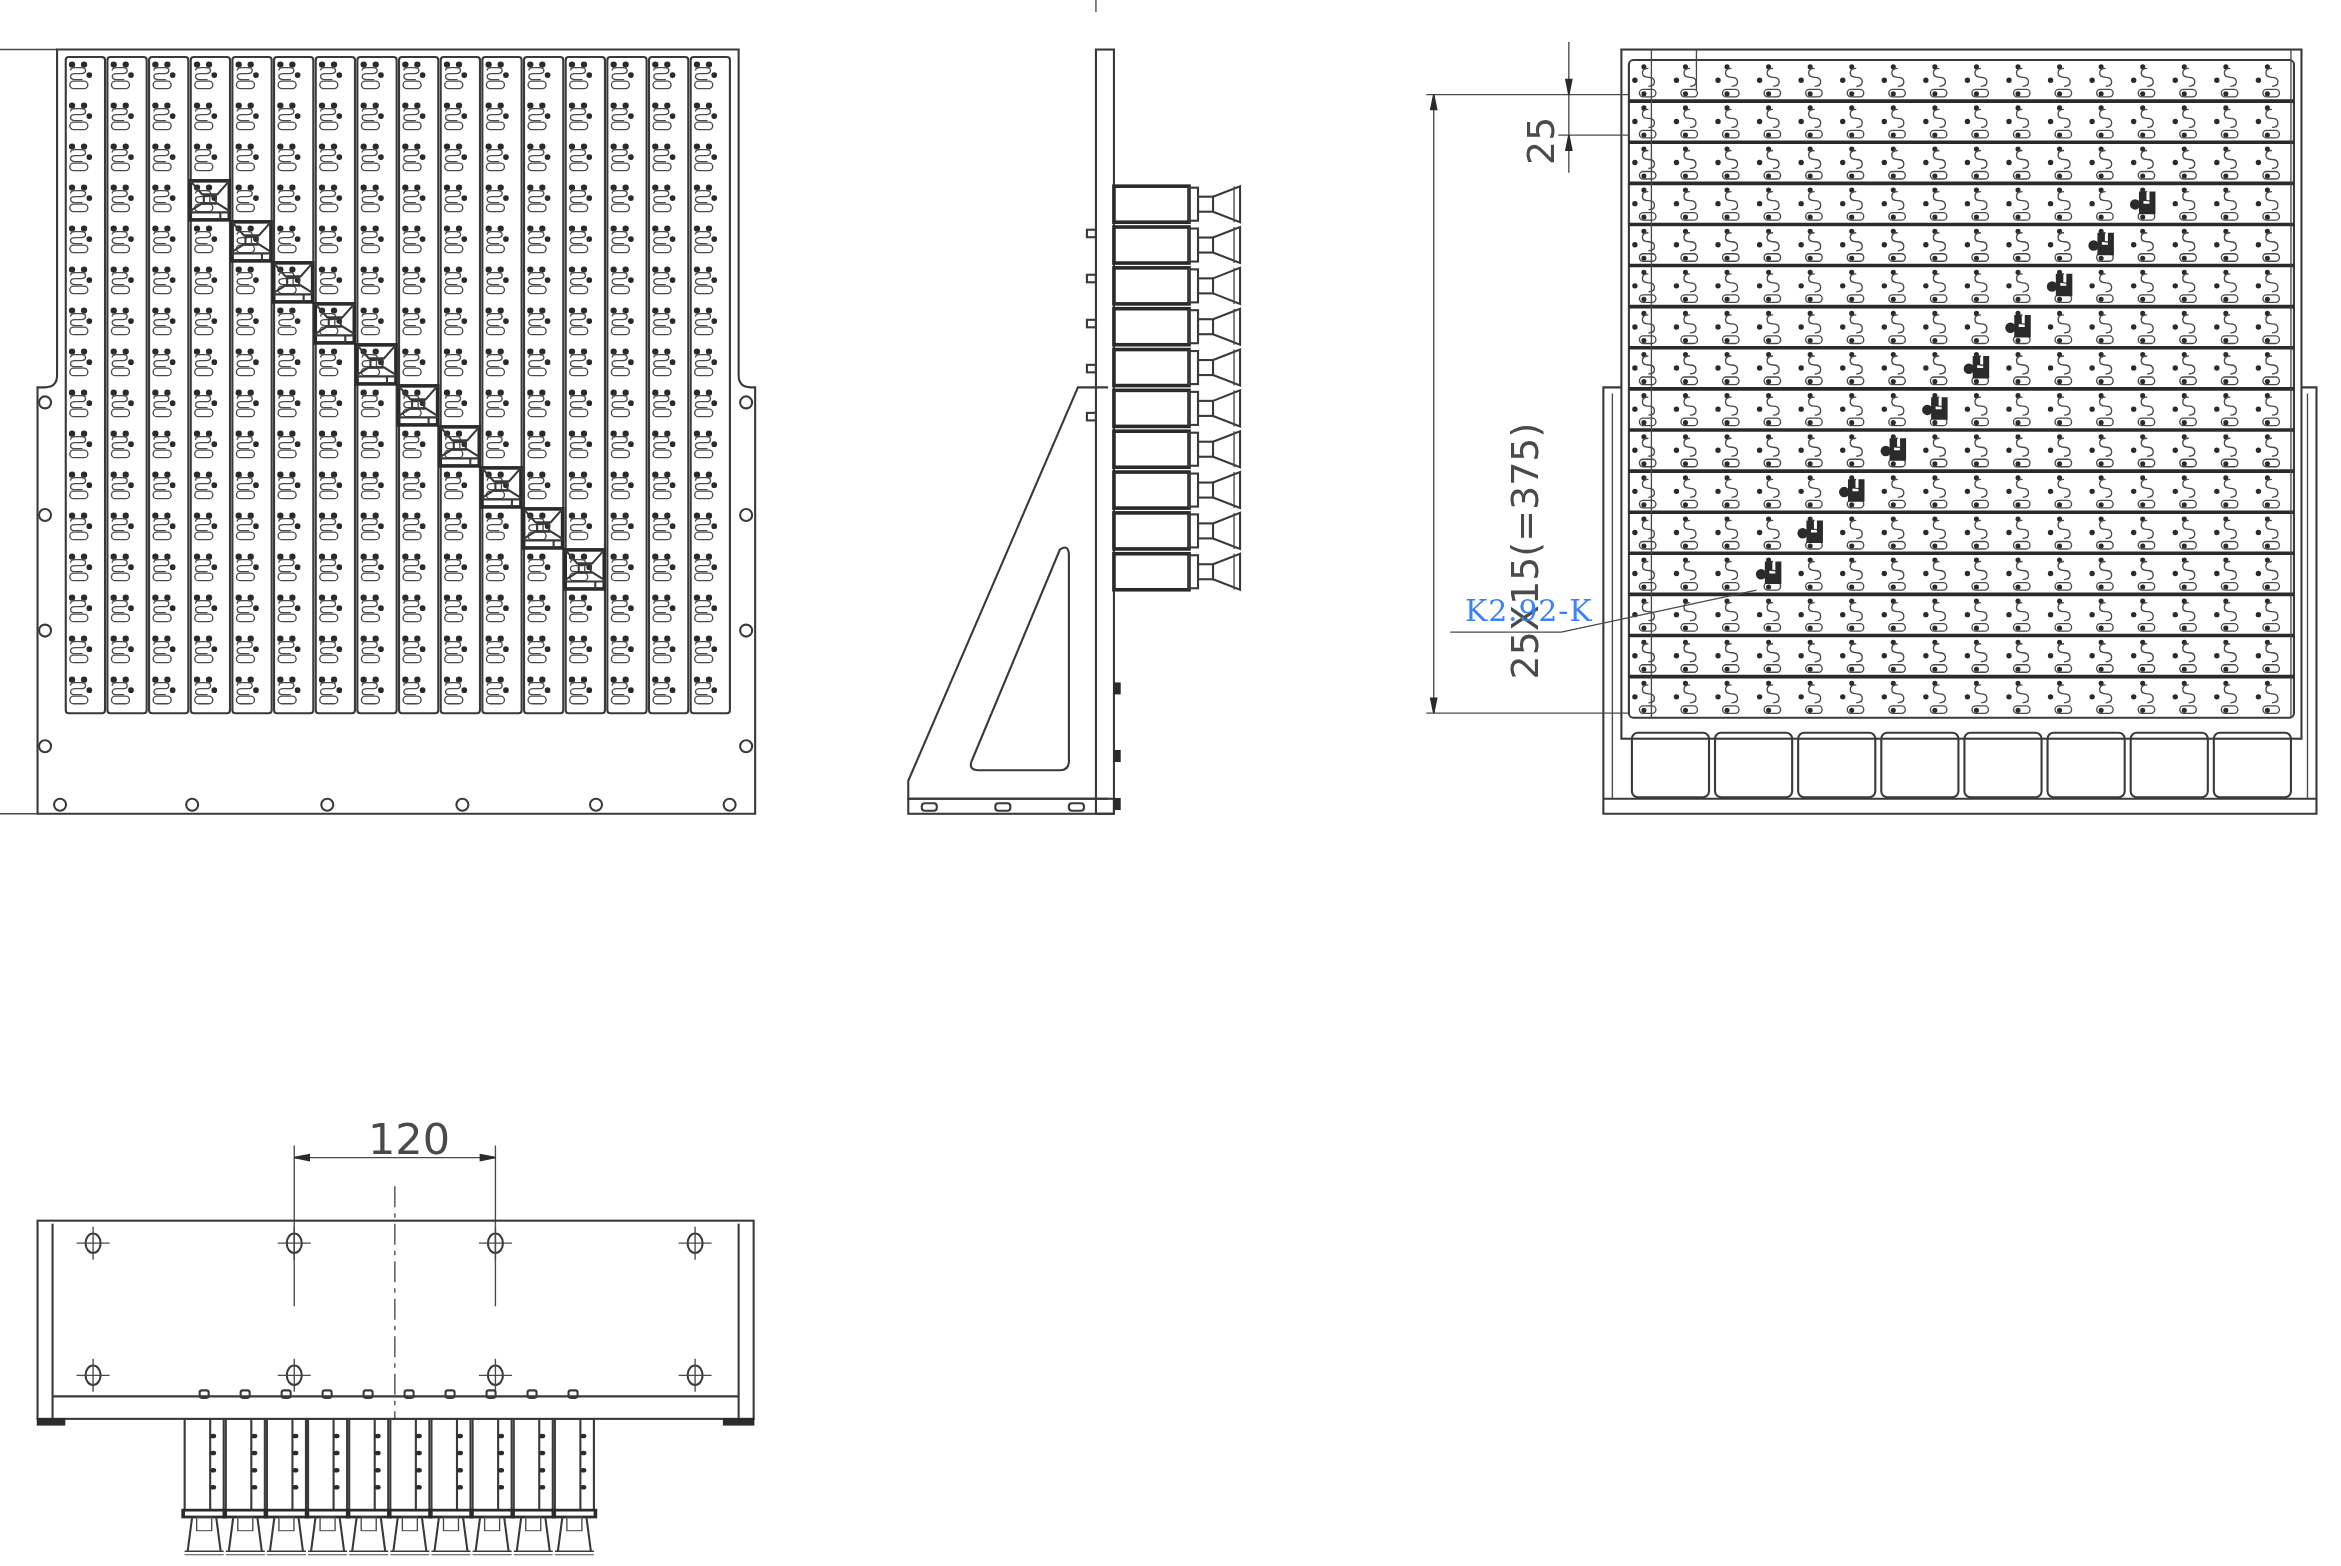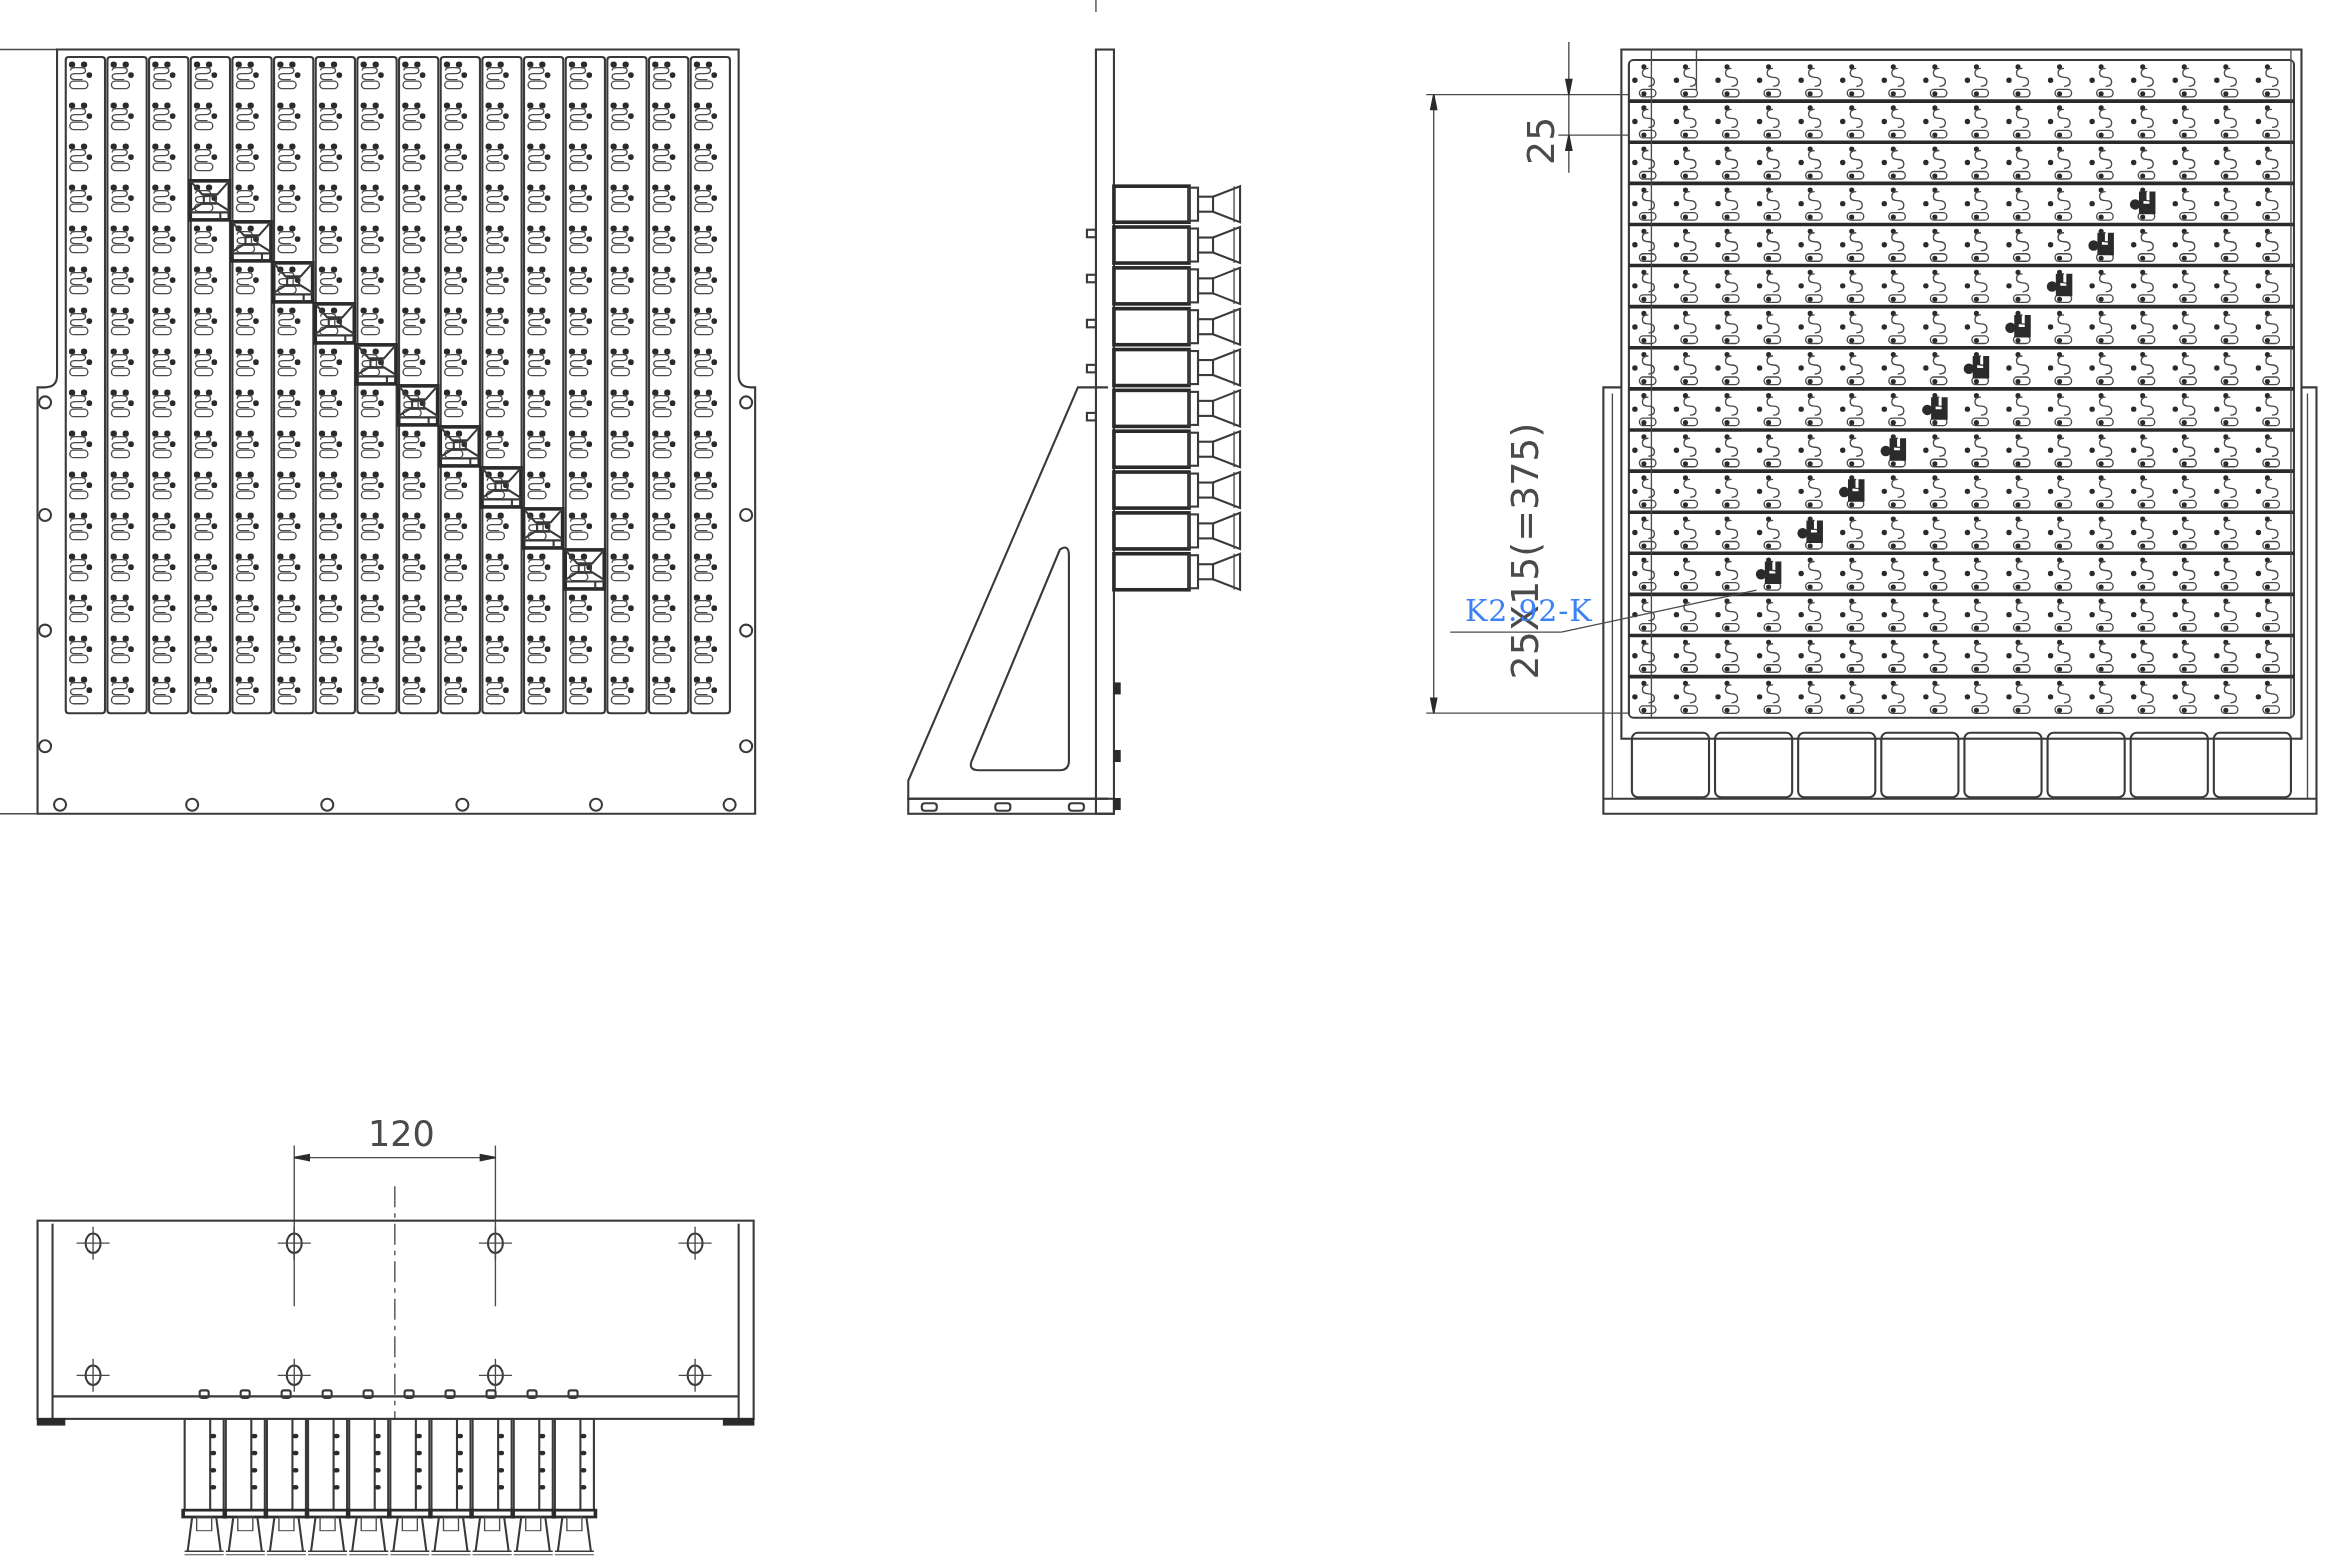--- a/index.html
+++ b/index.html
@@ -12,7 +12,7 @@
   .overlay { position: absolute; white-space: nowrap; color: #4a4a4a; }
   .dim-25 { left: 1519px; top: 165px; font-family: "DejaVu Sans", sans-serif; font-size: 38px; transform: rotate(-90deg); transform-origin: left top; }
   .dim-375 { left: 1397px; top: 529px; font-family: "DejaVu Sans", sans-serif; font-size: 38px; transform: rotate(-90deg); transform-origin: center center; }
-  .dim-120 { left: 368px; top: 1114px; font-family: "DejaVu Sans", sans-serif; font-size: 35px; }
+  .dim-120 { left: 368px; top: 1114px; font-family: "DejaVu Sans", sans-serif; font-size: 43px; }
   .lbl-k { left: 1450px; top: 593px; font-family: "DejaVu Serif", serif; font-size: 30px; color: #3b82f6; letter-spacing: 0.8px; margin-left: 15px; }
 </style>
 </head>

